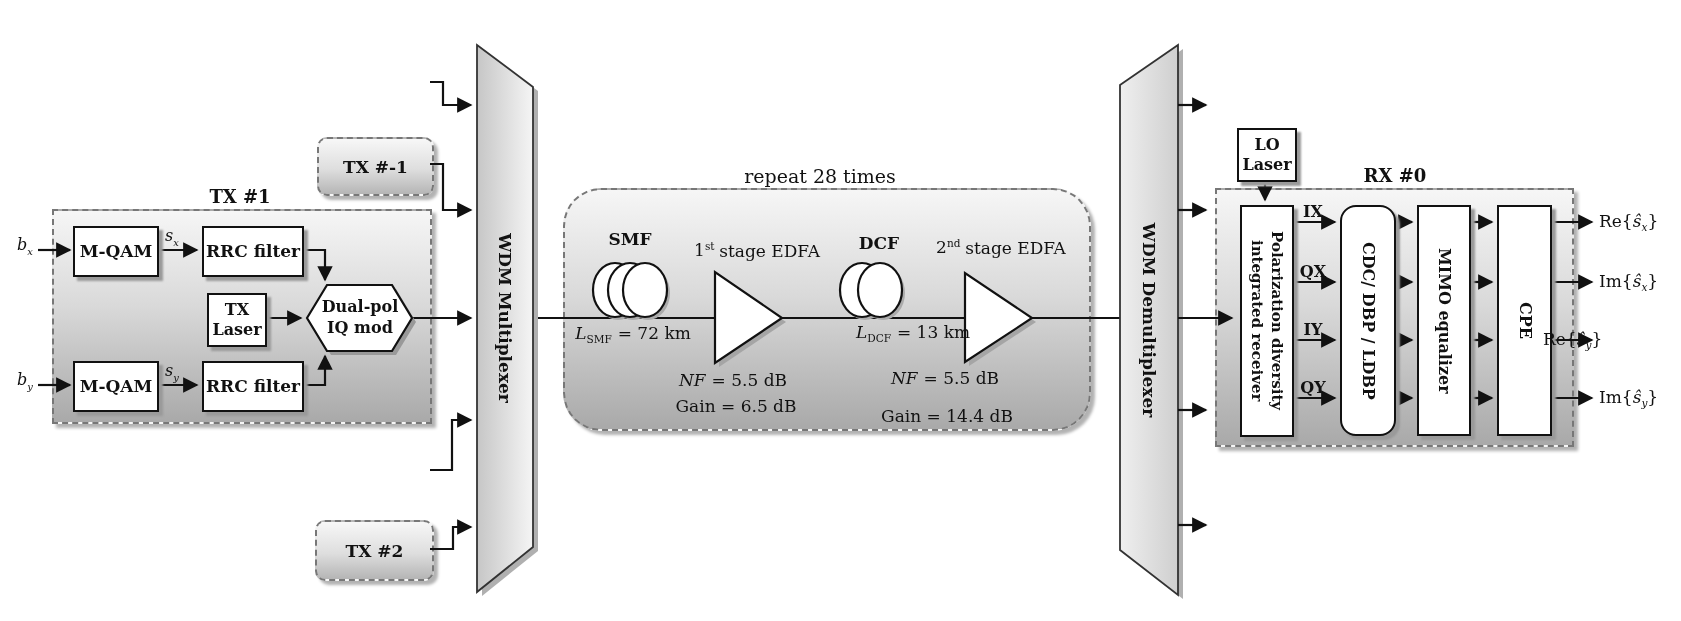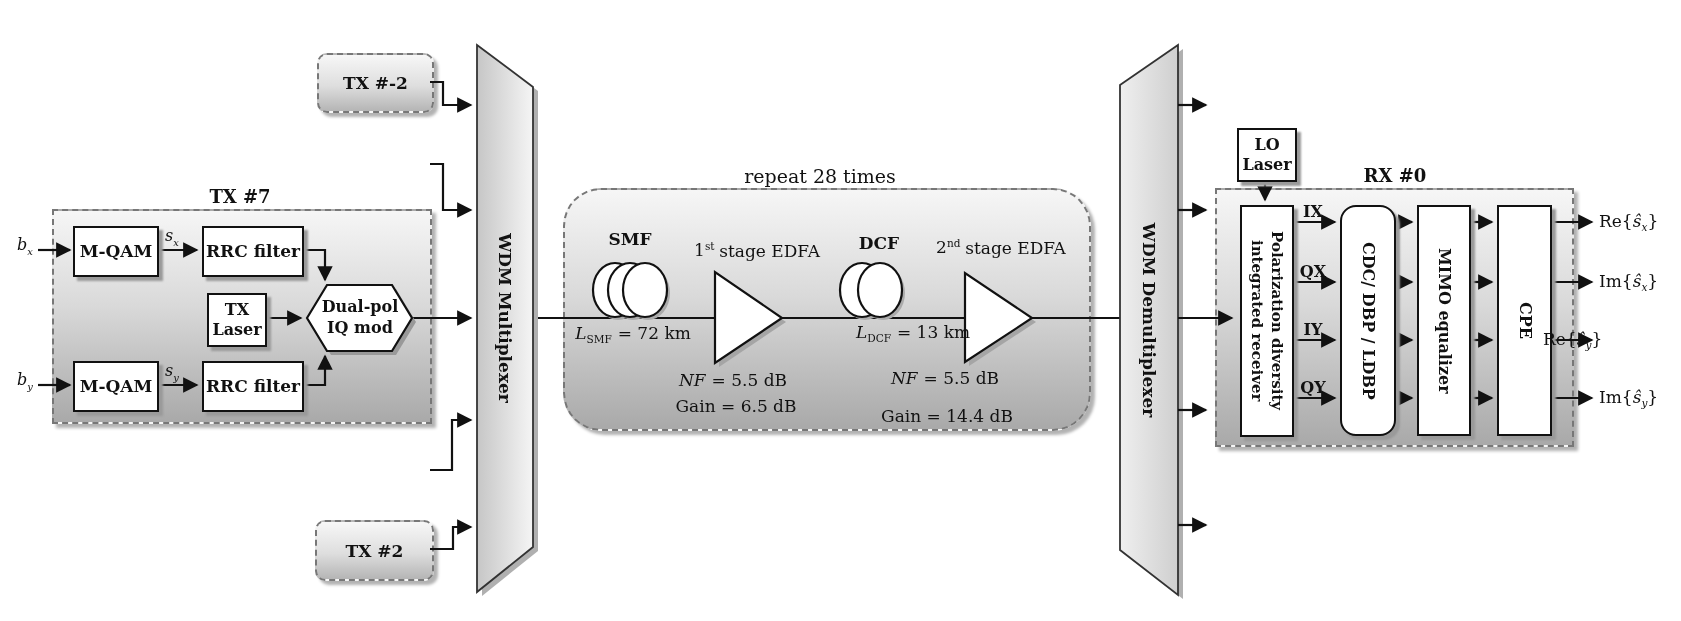--- a/index.html
+++ b/index.html
@@ -53,9 +53,6 @@
 
   <div class="layer">
     <div class="dashbox" style="left:52px;top:209px;width:376px;height:211px;"></div>
-    <div class="dashbox chanbox" style="left:317px;top:53px;width:113px;height:56px;">
-        <span>TX #-2</span>
-      </div>
     <div class="dashbox chanbox" style="left:315px;top:520px;width:115px;height:57px;">
         <span>TX #2</span>
       </div>

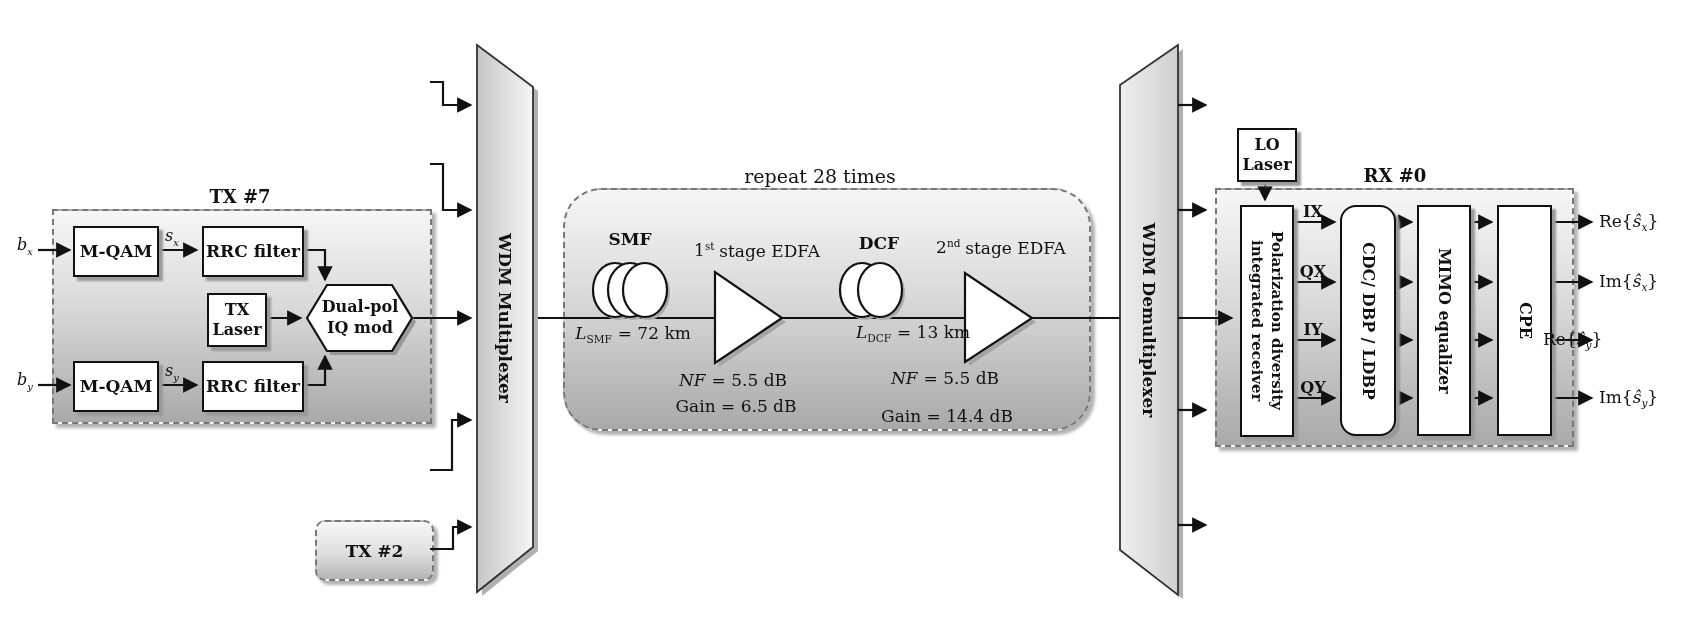--- a/index.html
+++ b/index.html
@@ -53,6 +53,9 @@
 
   <div class="layer">
     <div class="dashbox" style="left:52px;top:209px;width:376px;height:211px;"></div>
+    <div class="dashbox chanbox" style="left:317px;top:137px;width:113px;height:55px;">
+        <span>TX #-1</span>
+      </div>
     <div class="dashbox chanbox" style="left:315px;top:520px;width:115px;height:57px;">
         <span>TX #2</span>
       </div>

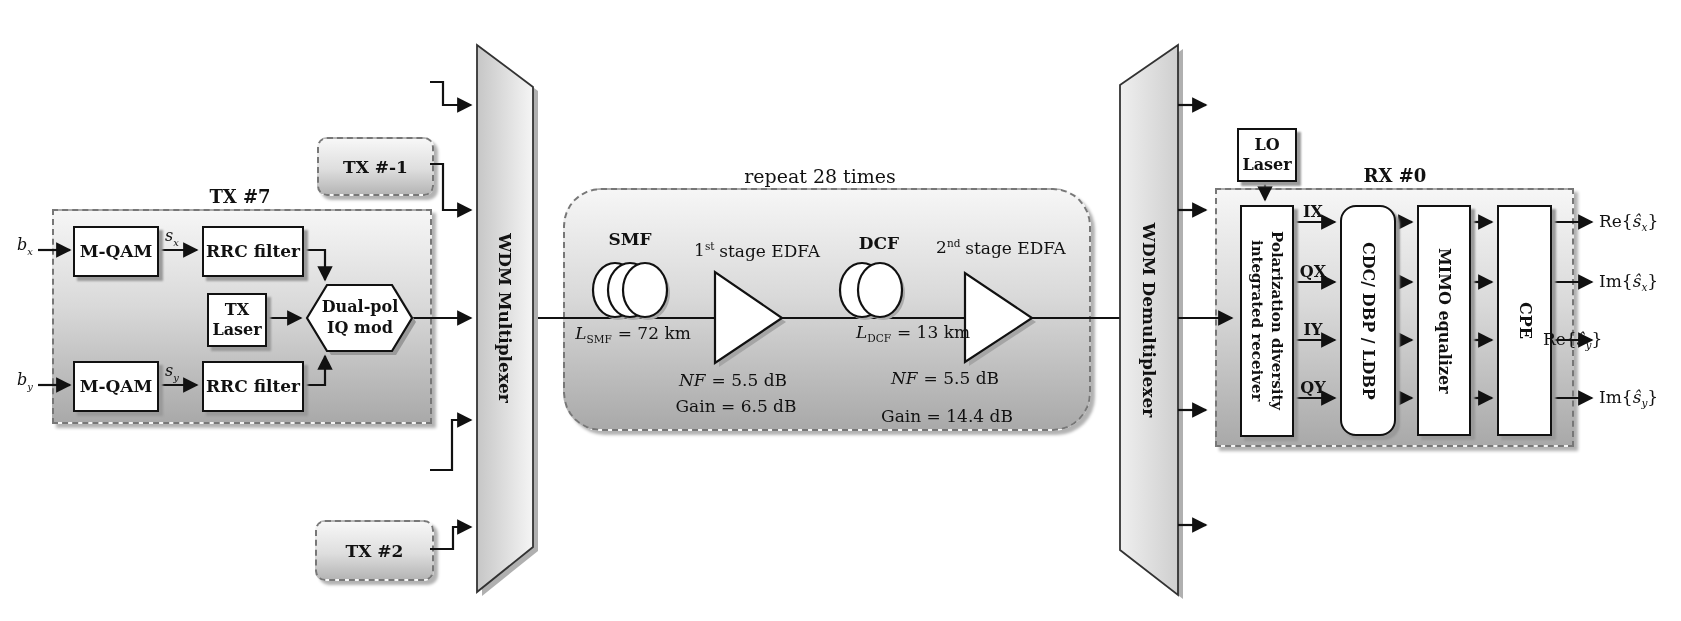--- a/index.html
+++ b/index.html
@@ -178,7 +178,7 @@
 
   <div class="layer">
 
-    <div class="t s18 bold" style="left:240px;top:196px;">TX #7</div>
+    <div class="t s18 bold" style="left:240px;top:196px;">TX #1</div>
     <div class="t s16" style="left:25px;top:246px;"><span class="mi">b</span><sub class="mi">x</sub></div>
     <div class="t s16" style="left:25px;top:381px;"><span class="mi">b</span><sub class="mi">y</sub></div>
     <div class="box" style="left:73px;top:226px;width:82px;height:47px;">

